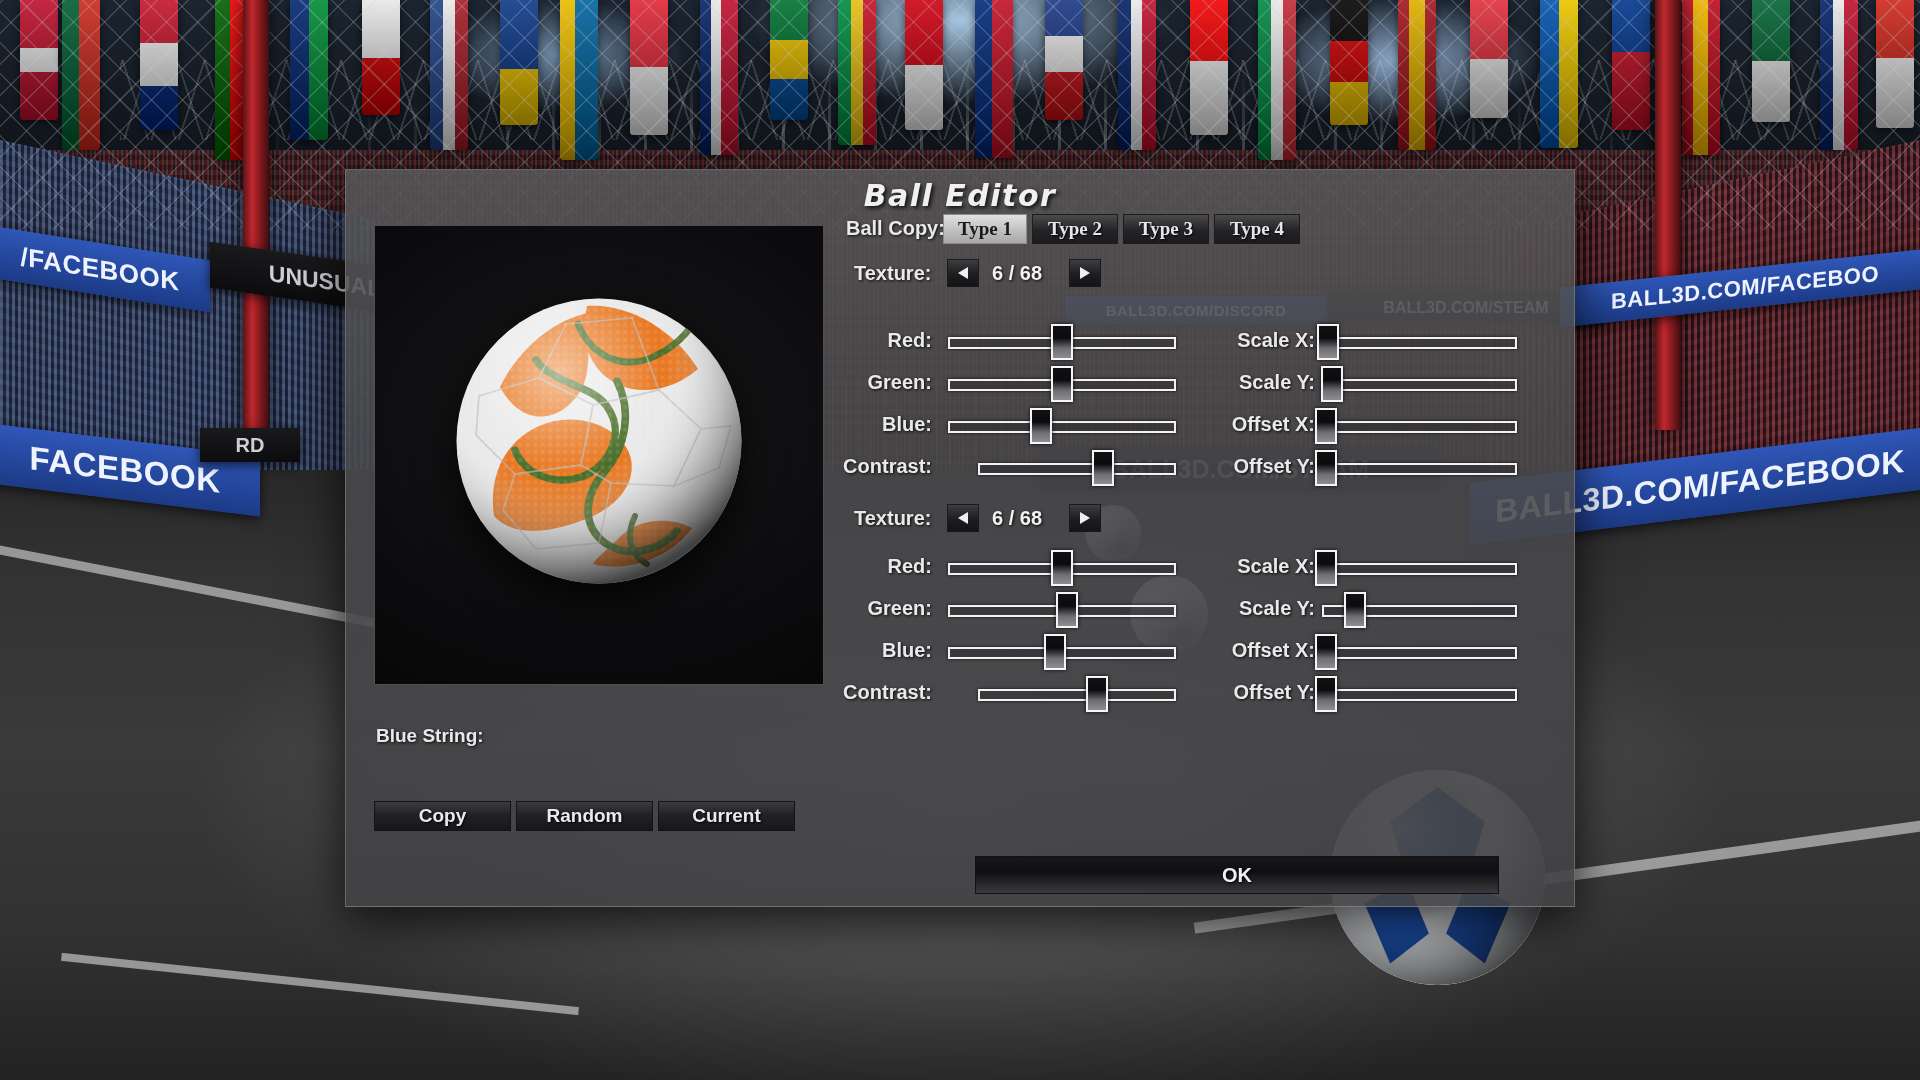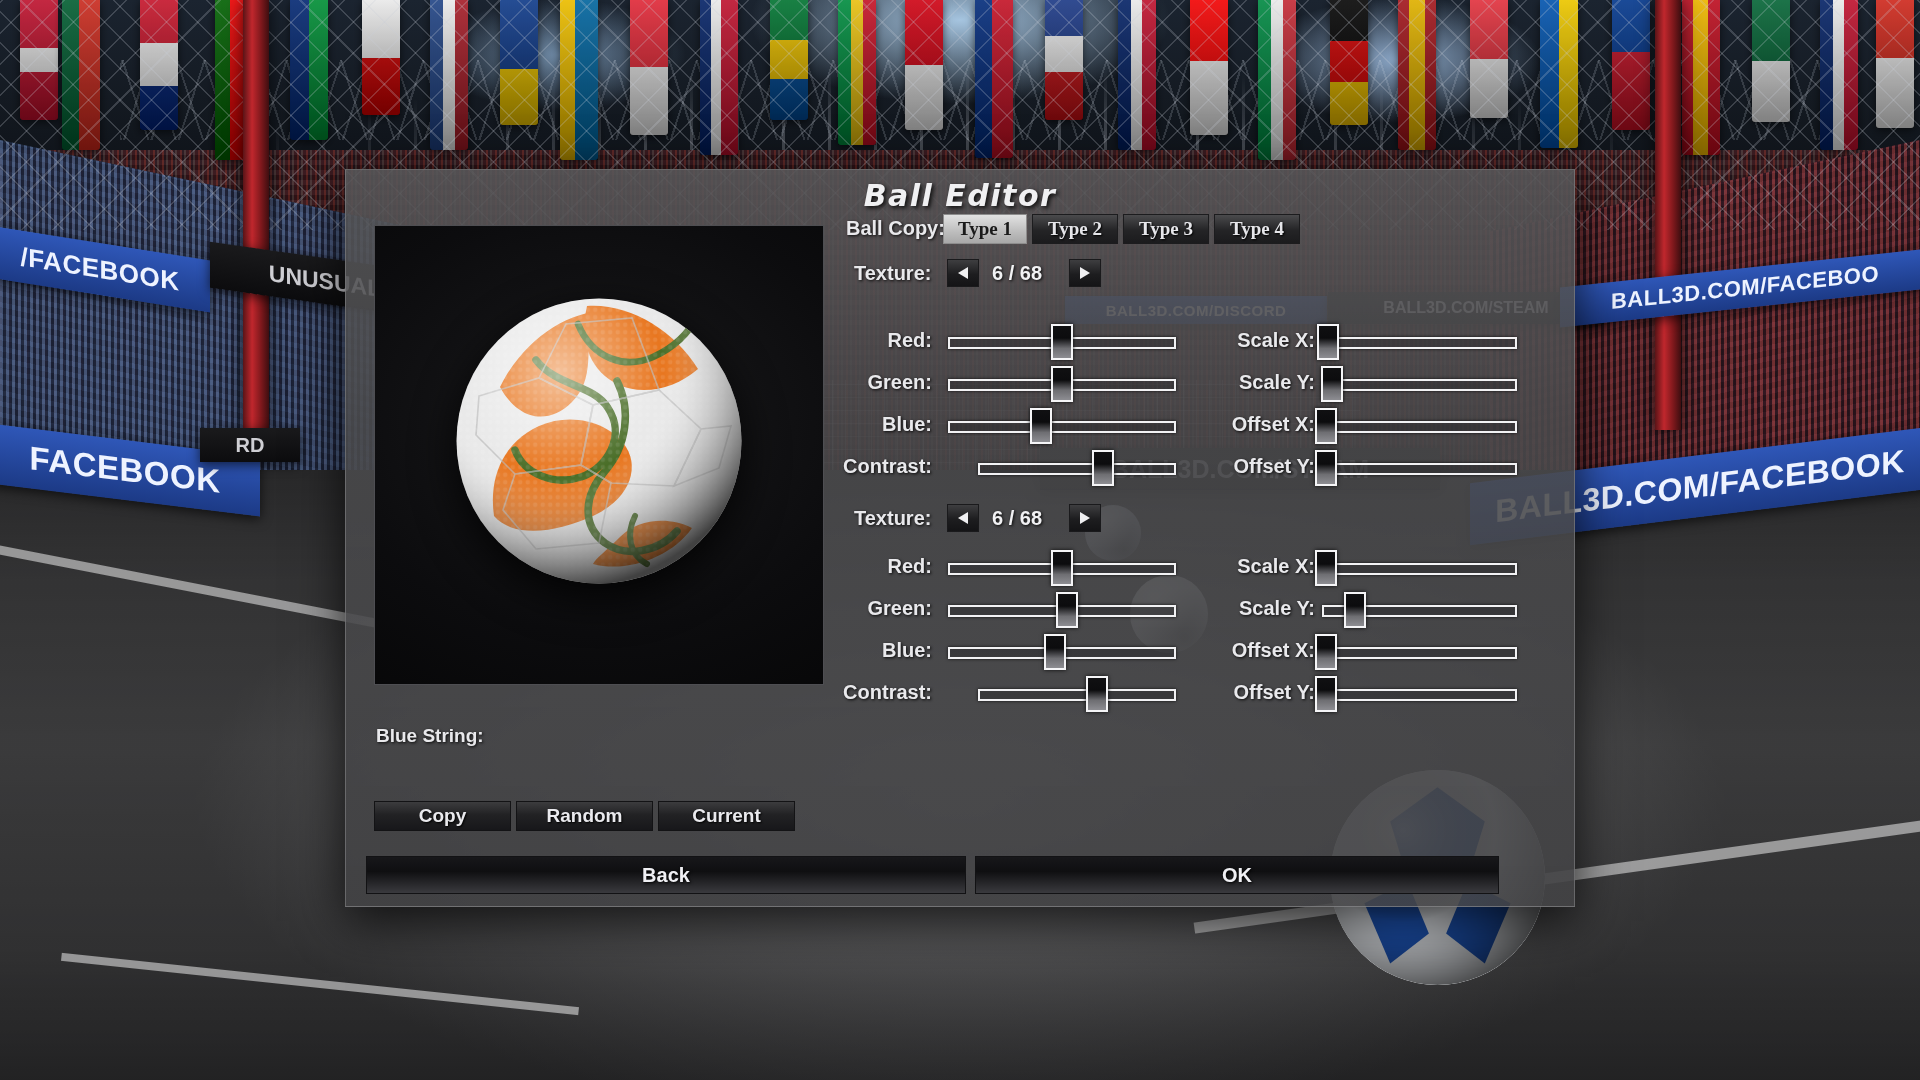--- a/index.html
+++ b/index.html
@@ -535,7 +535,6 @@
   <div class="smallbtn" style="left:170px; top:631px; width:137px;">Random</div>
   <div class="smallbtn" style="left:312px; top:631px; width:137px;">Current</div>
 
-  <div class="bigbtn" style="left:20px;  top:686px; width:600px;">Back</div>
   <div class="bigbtn" style="left:629px; top:686px; width:524px;">OK</div>
 
 </div>

